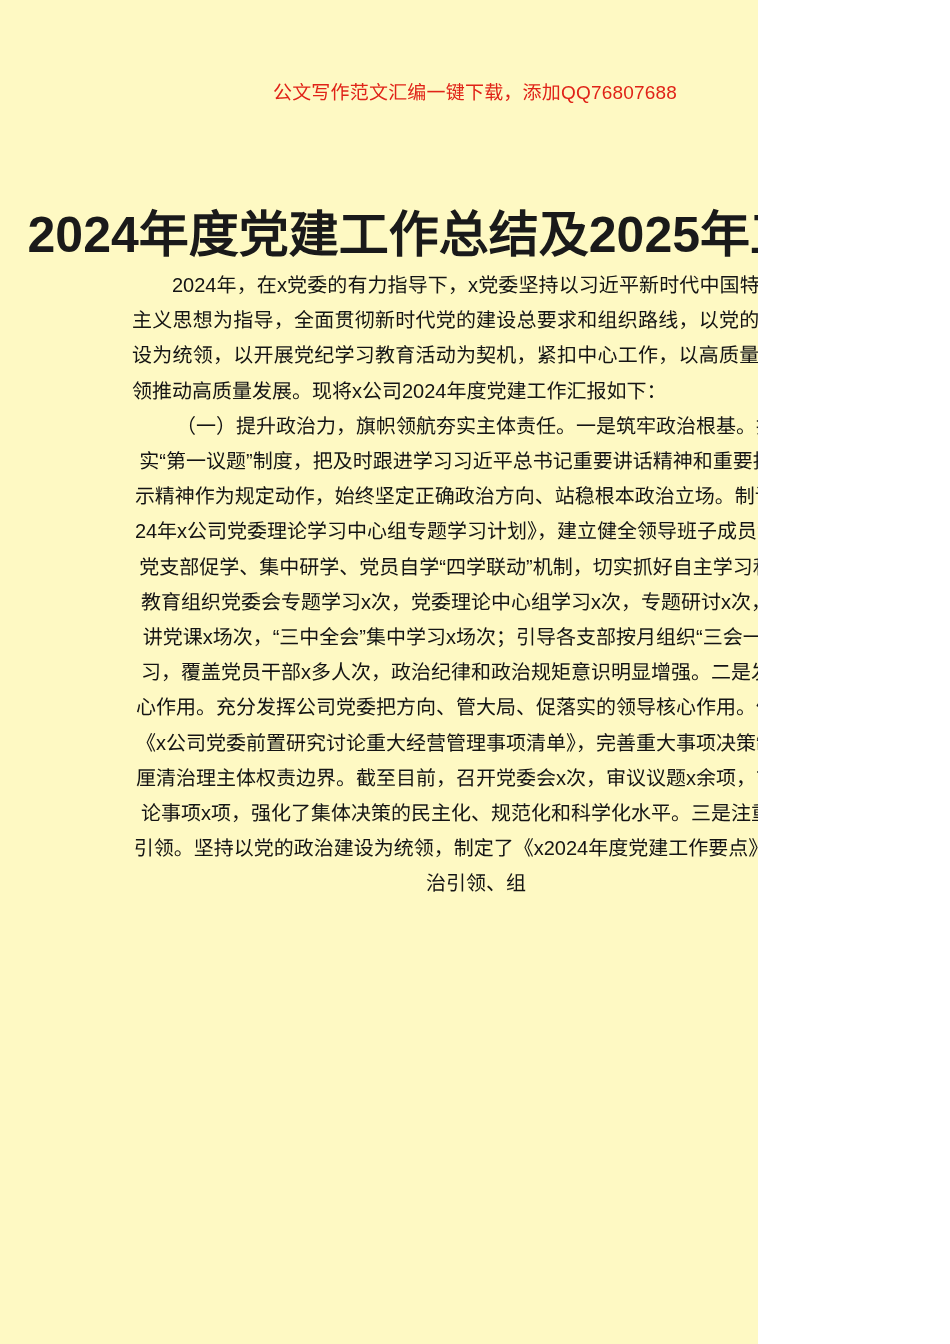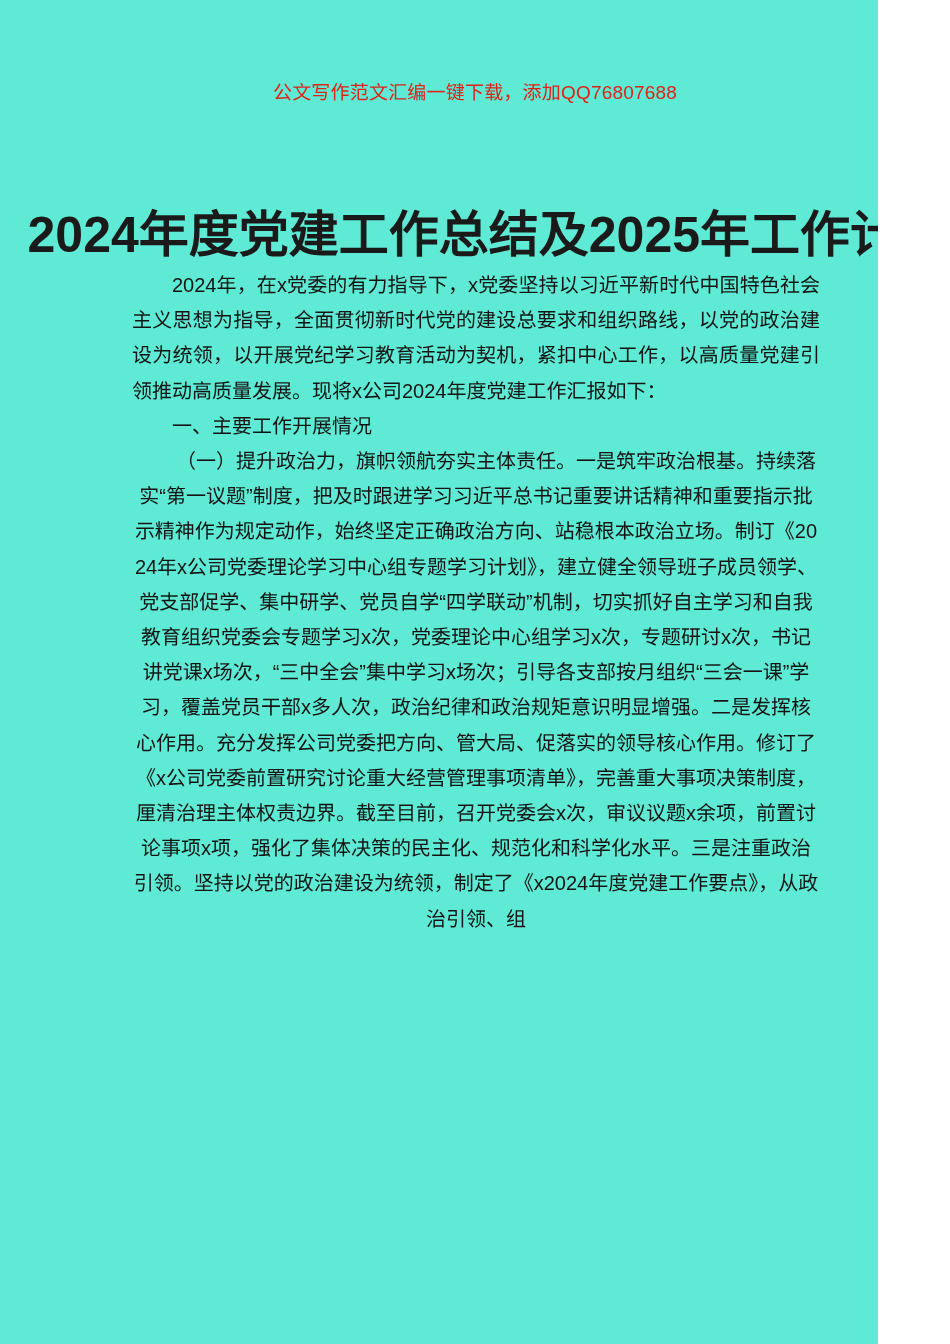--- a/index.html
+++ b/index.html
@@ -11,9 +11,9 @@
 
   .page {
     position: relative;
-    width: 878px;
+    width: 758px;
     height: 1344px;
-    background: #5eead4;
+    background: #fef9c3;
     overflow: hidden;
     box-sizing: border-box;
     font-family: "Liberation Sans", "DejaVu Sans", sans-serif;

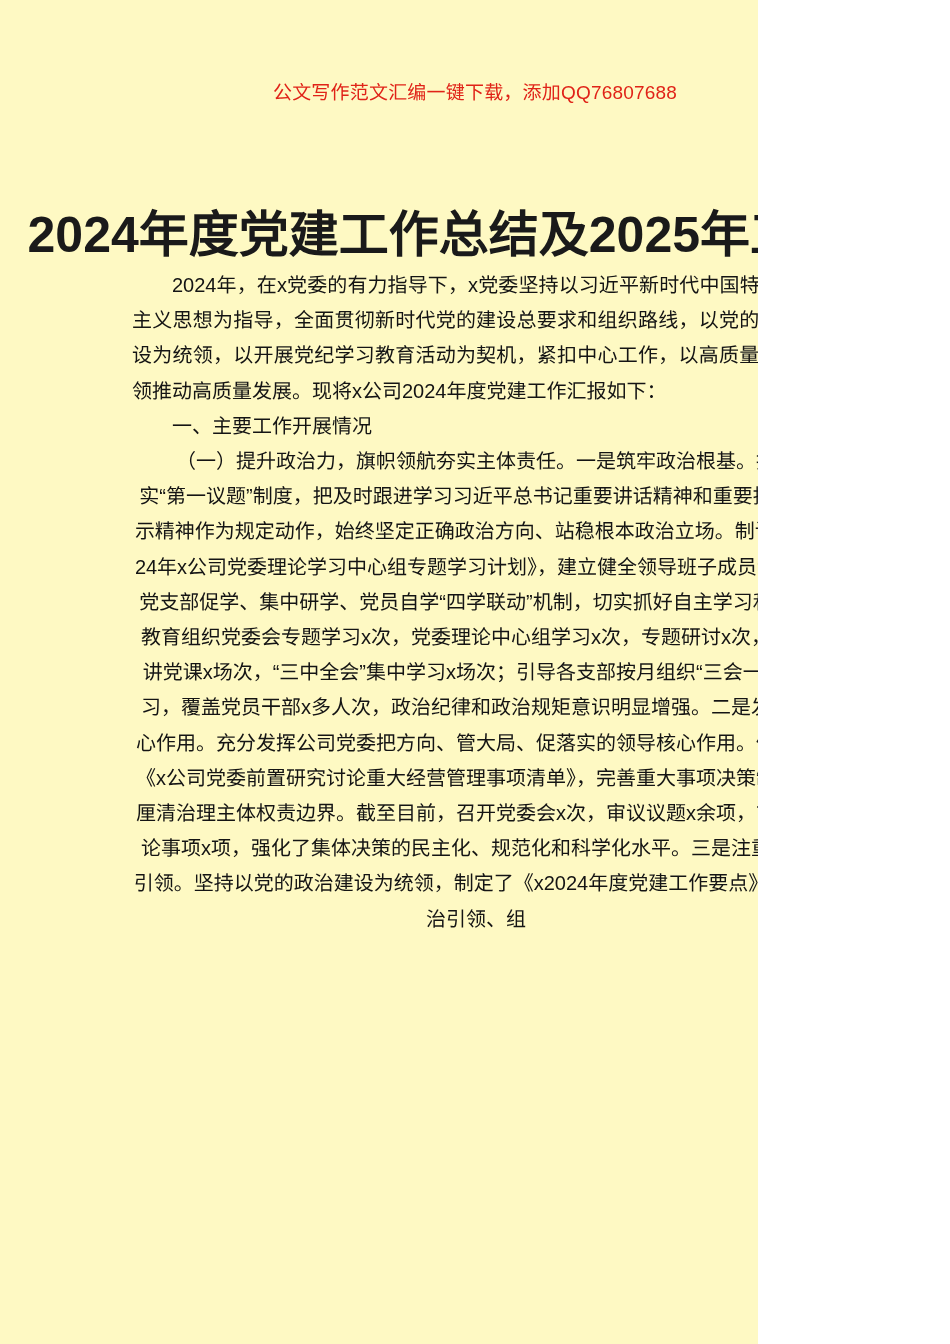--- a/index.html
+++ b/index.html
@@ -89,7 +89,6 @@
 
   <div class="body-block">
     <p class="para">2024年，在x党委的有力指导下，x党委坚持以习近平新时代中国特色社会主义思想为指导，全面贯彻新时代党的建设总要求和组织路线，以党的政治建设为统领，以开展党纪学习教育活动为契机，紧扣中心工作，以高质量党建引领推动高质量发展。现将x公司2024年度党建工作汇报如下：</p>
-    <p class="para">一、主要工作开展情况</p>
     <p class="para">（一）提升政治力，旗帜领航夯实主体责任。一是筑牢政治根基。持续落实“第一议题”制度，把及时跟进学习习近平总书记重要讲话精神和重要指示批示精神作为规定动作，始终坚定正确政治方向、站稳根本政治立场。制订《2024年x公司党委理论学习中心组专题学习计划》，建立健全领导班子成员领学、党支部促学、集中研学、党员自学“四学联动”机制，切实抓好自主学习和自我教育组织党委会专题学习x次，党委理论中心组学习x次，专题研讨x次，书记讲党课x场次，“三中全会”集中学习x场次；引导各支部按月组织“三会一课”学习，覆盖党员干部x多人次，政治纪律和政治规矩意识明显增强。二是发挥核心作用。充分发挥公司党委把方向、管大局、促落实的领导核心作用。修订了《x公司党委前置研究讨论重大经营管理事项清单》，完善重大事项决策制度，厘清治理主体权责边界。截至目前，召开党委会x次，审议议题x余项，前置讨论事项x项，强化了集体决策的民主化、规范化和科学化水平。三是注重政治引领。坚持以党的政治建设为统领，制定了《x2024年度党建工作要点》，从政治引领、组</p>
   </div>
 

